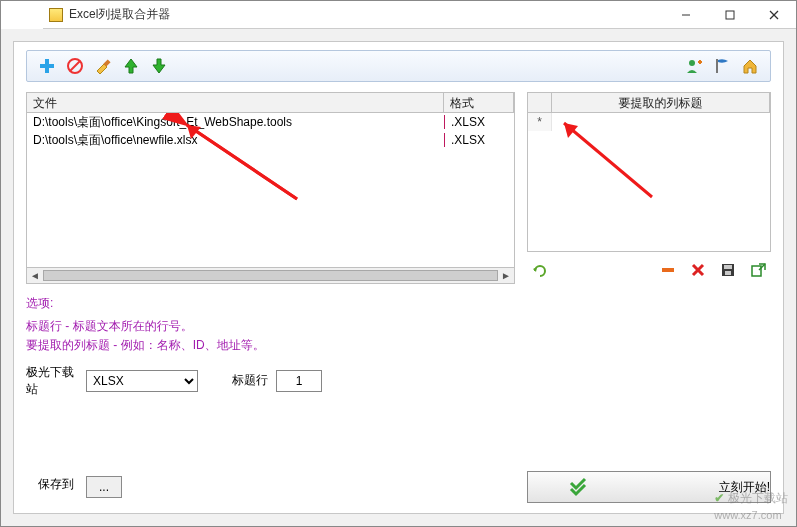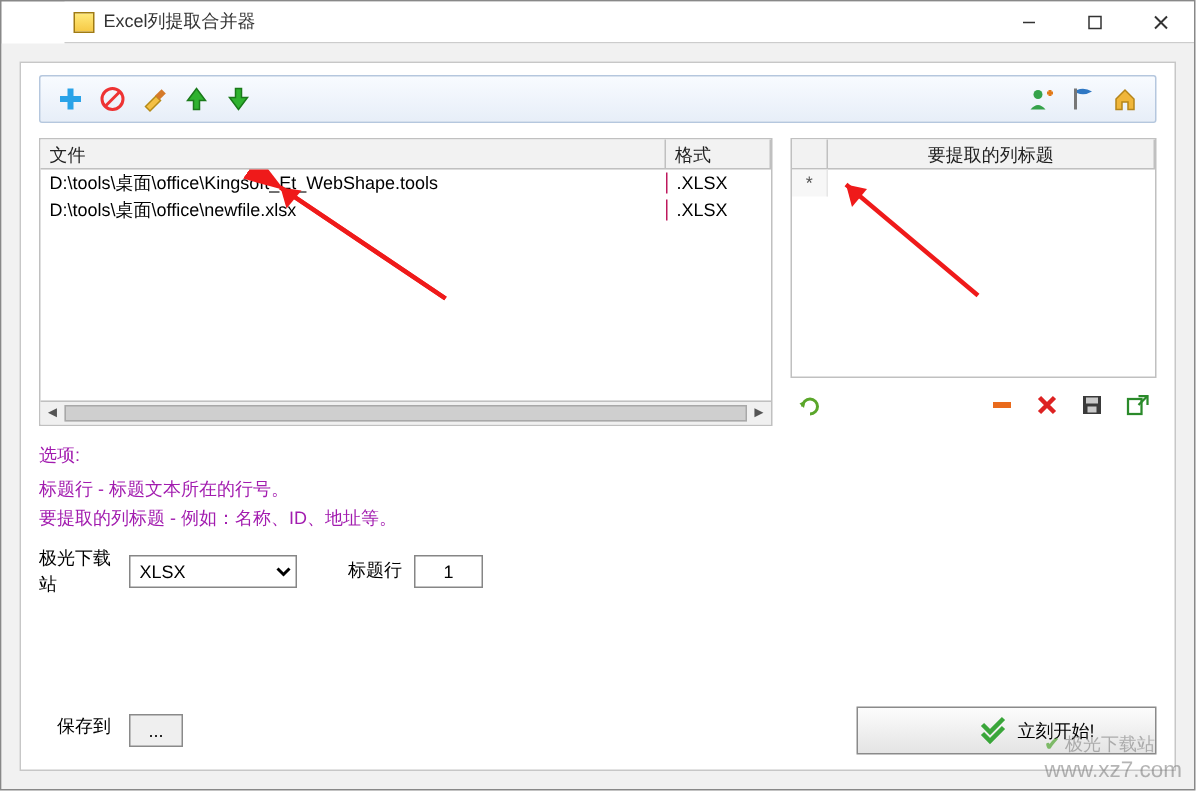--- a/index.html
+++ b/index.html
@@ -58,7 +58,7 @@
 
 .bottom { position:absolute; left:12px; right:12px; bottom:10px; display:flex; gap:12px; align-items:center; }
 .bottom .left { flex:1; display:flex; gap:8px; }
-.start-btn { width: 200px; height: 32px; border:1px solid #8a8a8a; background: linear-gradient(#fcfcfc,#e4e4e4); display:flex; align-items:center; justify-content:center; gap:6px; cursor:default;padding-left:40px; }
+.start-btn { width: 244px; height: 32px; border:1px solid #8a8a8a; background: linear-gradient(#fcfcfc,#e4e4e4); display:flex; align-items:center; justify-content:space-between; gap:6px; cursor:default;padding-left:40px; }
 
 .arrow-red { position:absolute; pointer-events:none; }
 .arrow-red svg { overflow:visible; }

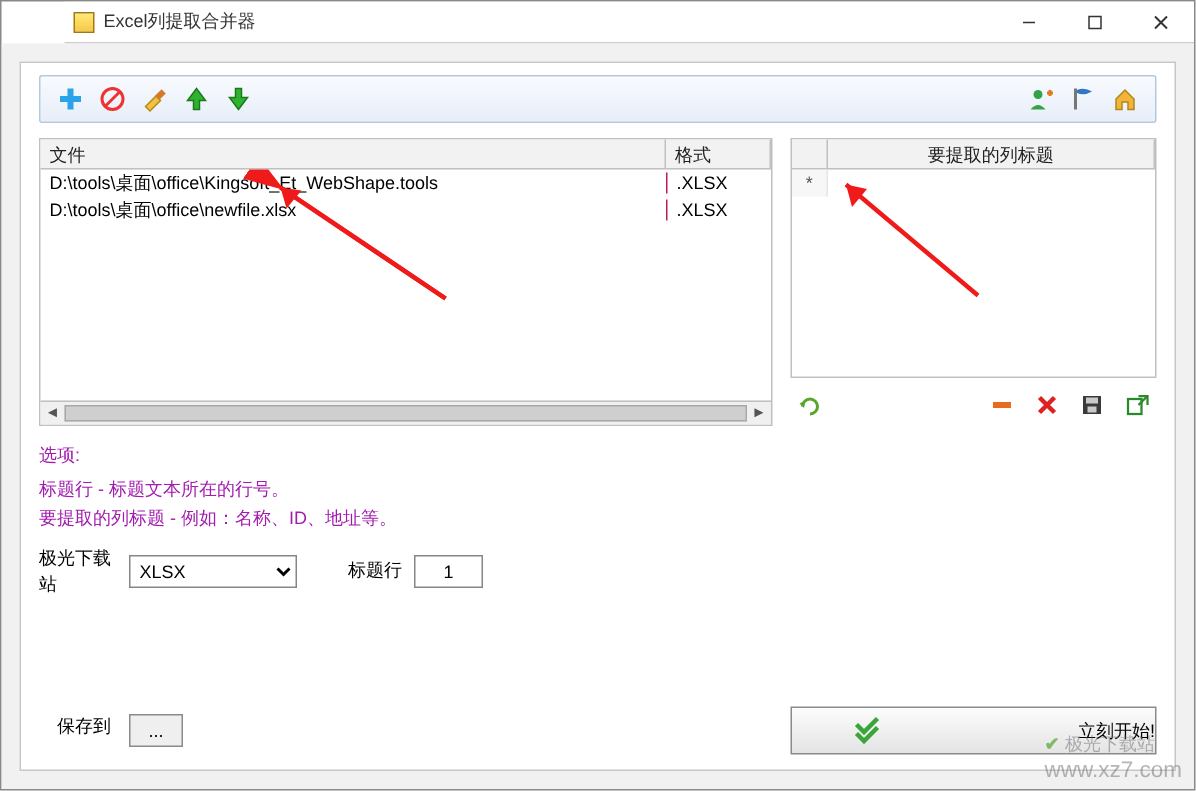--- a/index.html
+++ b/index.html
@@ -272,7 +272,7 @@
 <div class="watermark">
   <span class="g">✔</span>
   <span>极光下载站</span><br>
-  <span style="font-size:15px;text-align:center;">www.xz7.com</span>
+  <span style="font-size:11px;text-align:center;">www.xz7.com</span>
 </div>
 
 </body></html>

